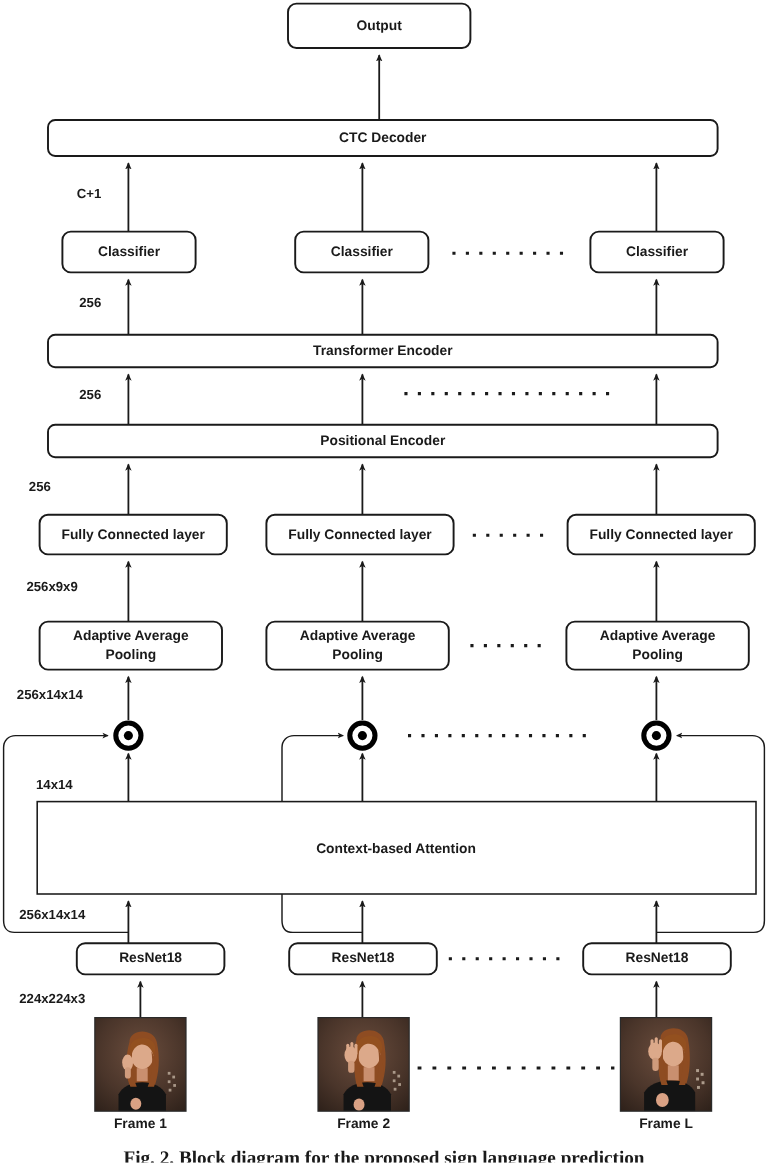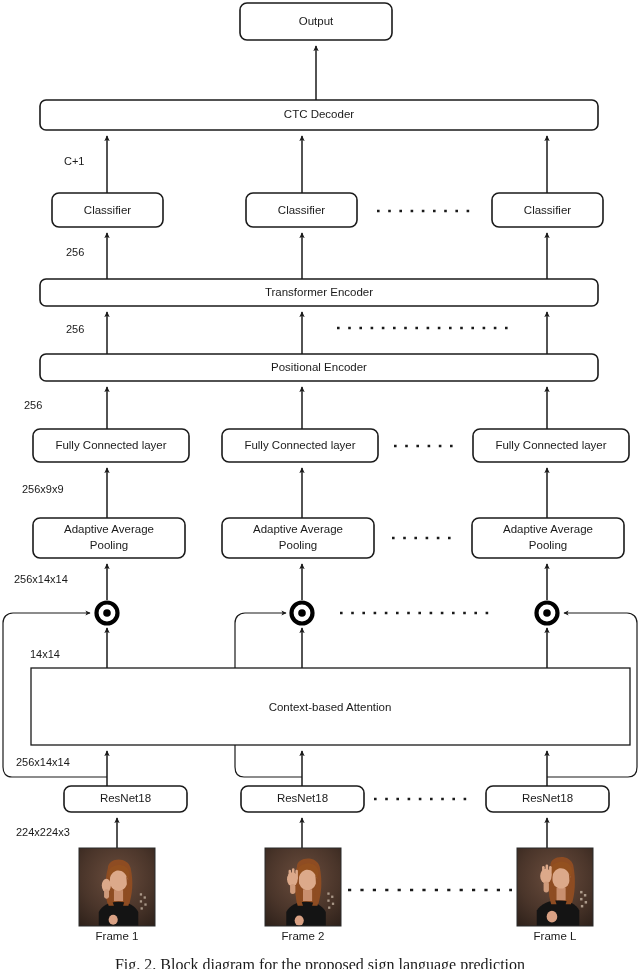--- a/index.html
+++ b/index.html
@@ -18,6 +18,7 @@
     width: 640px;
     height: 969px;
     background: #ffffff;
+    font-weight: bold;
   }
   svg#diagram {
     display: block;

